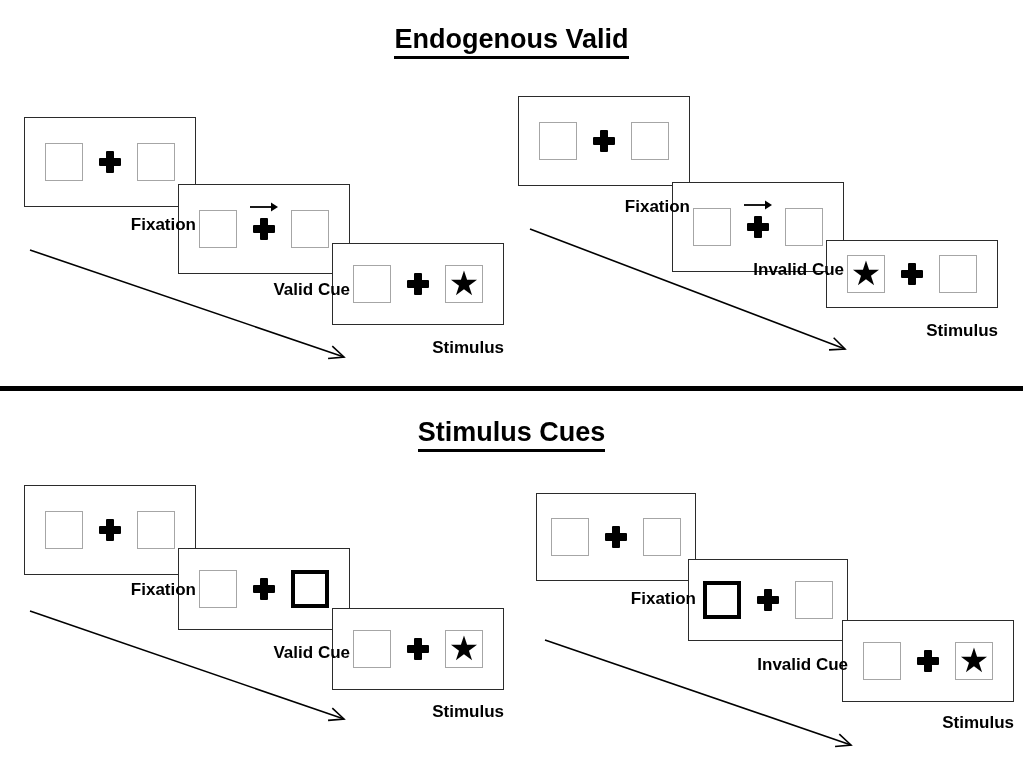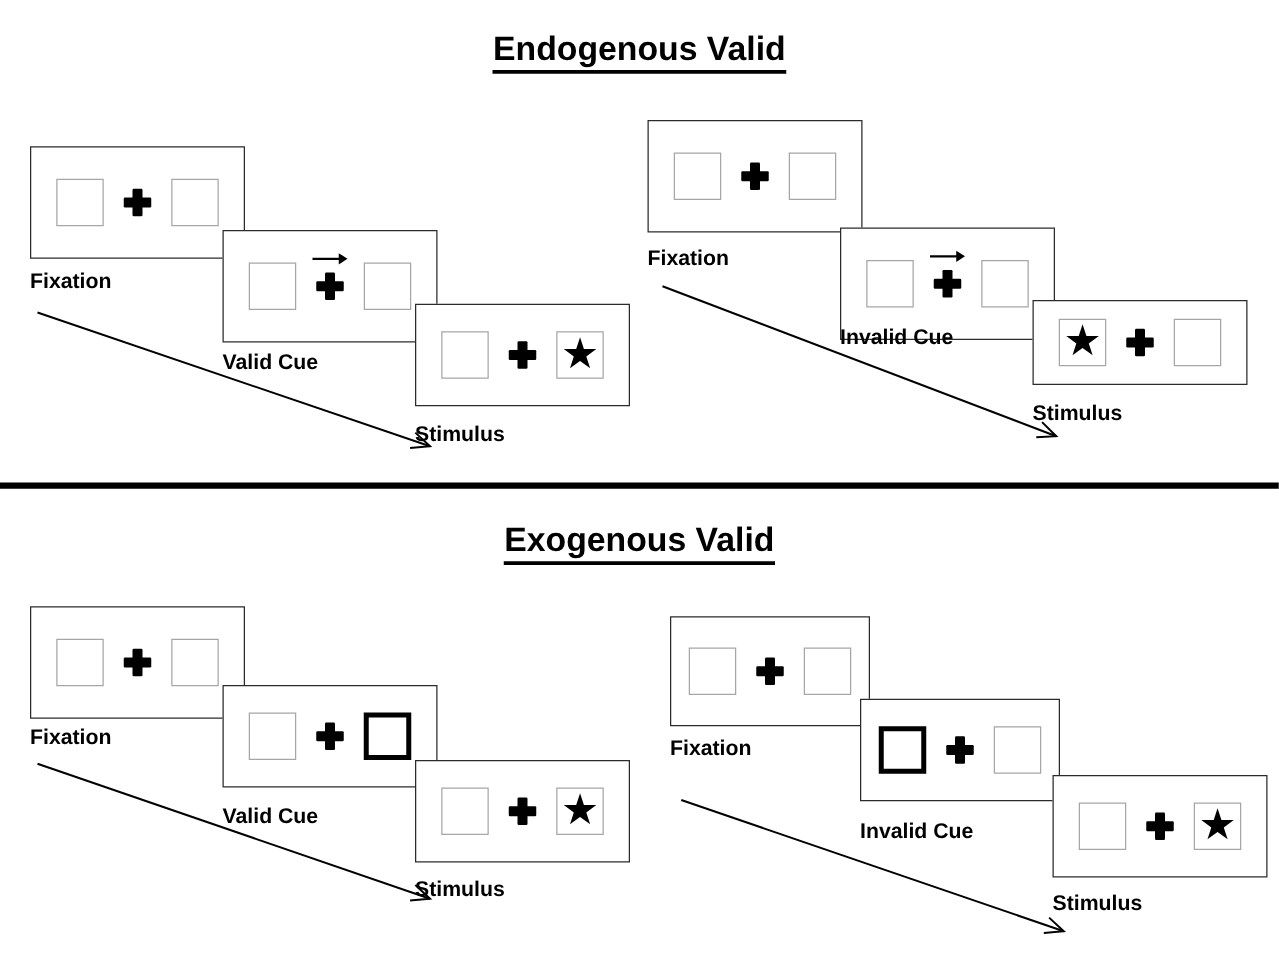--- a/index.html
+++ b/index.html
@@ -123,7 +123,7 @@
     font-weight: bold;
     color: #000000;
     white-space: nowrap;
-    text-align: left;
+    text-align: right;
   }
 
   .timeline-arrow {

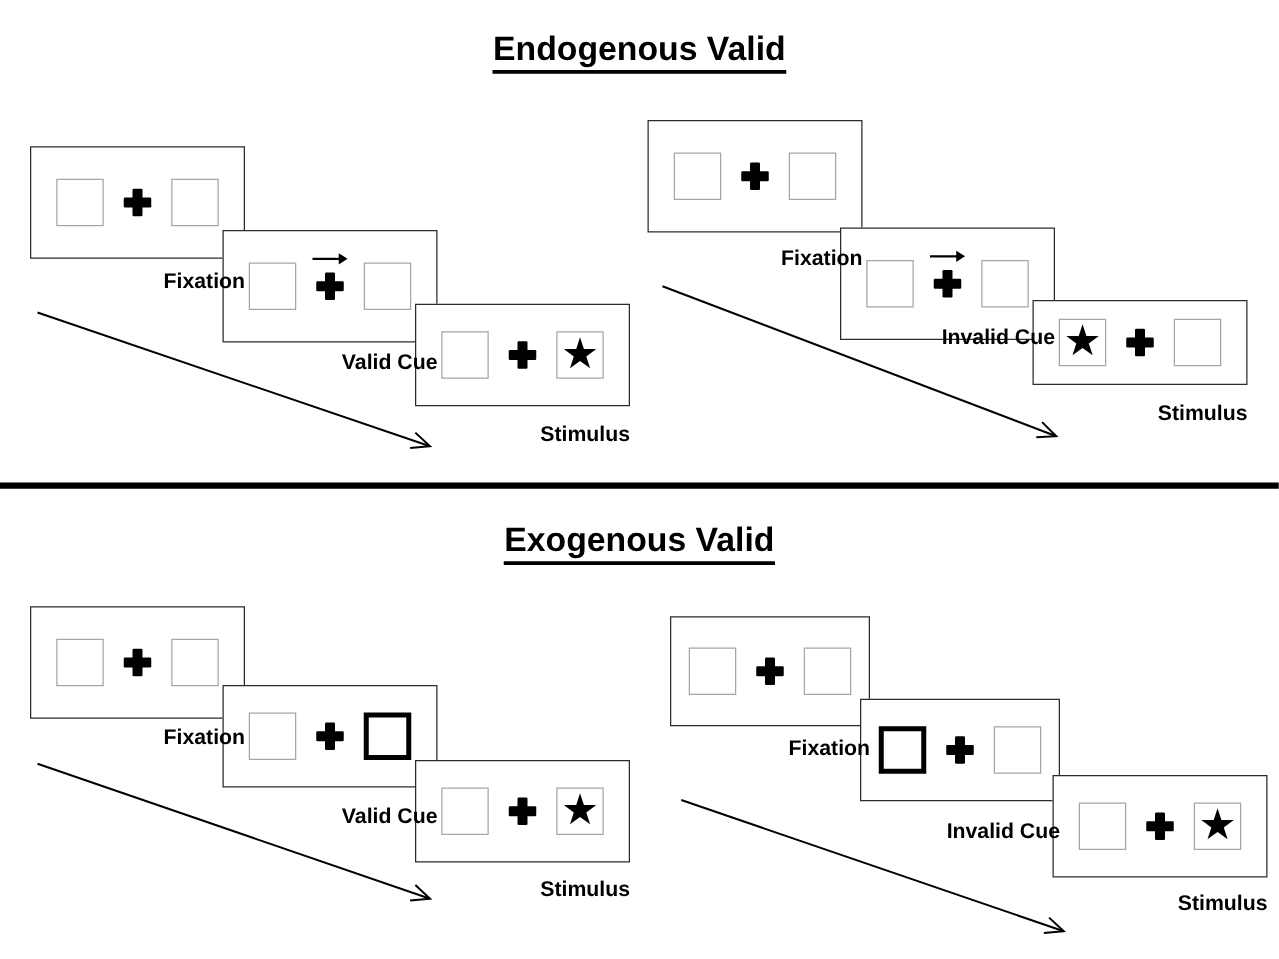--- a/index.html
+++ b/index.html
@@ -216,7 +216,7 @@
       </div>
     </div>
     <div class="card-label" style="left: 826px; top: 321px; width: 172px; z-index: 40;">Stimulus</div>
-    <div class="section-title" style="top: 417px;"><span>Exogenous Valid</span></div>
+    <div class="section-title" style="top: 417px;"><span>Stimulus Cues</span></div>
     <svg class="timeline-arrow" width="342" height="136" viewBox="0 0 342 136" style="left: 16px; top: 597px; z-index: 5;">
       <line x1="14" y1="14" x2="328" y2="122" stroke="#000000" stroke-width="1.6"></line>
       <polyline points="312.0629370122755,123.41775291405122 328,122 316.3068829493356,111.07887306000607" fill="none" stroke="#000000" stroke-width="1.6"></polyline>

